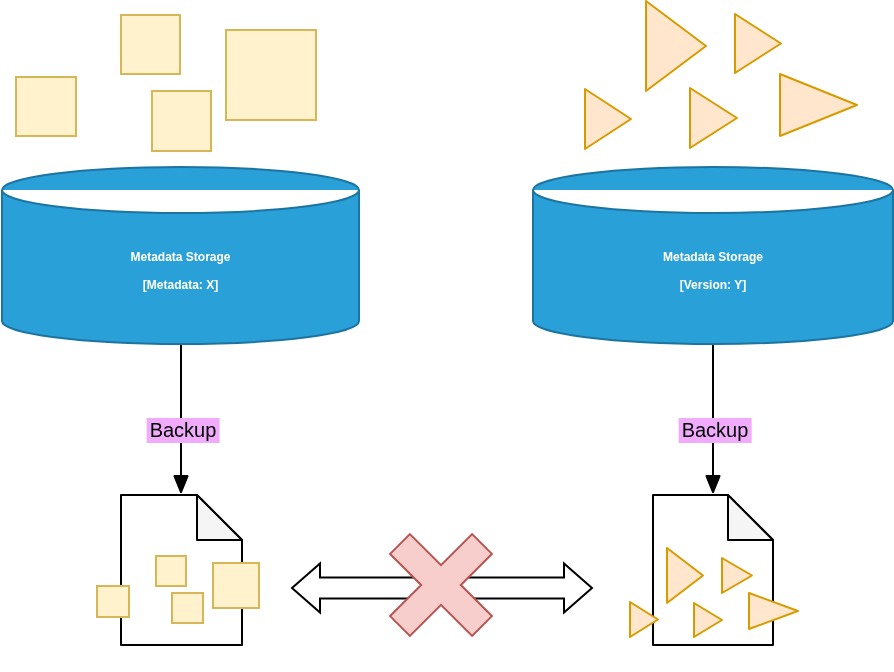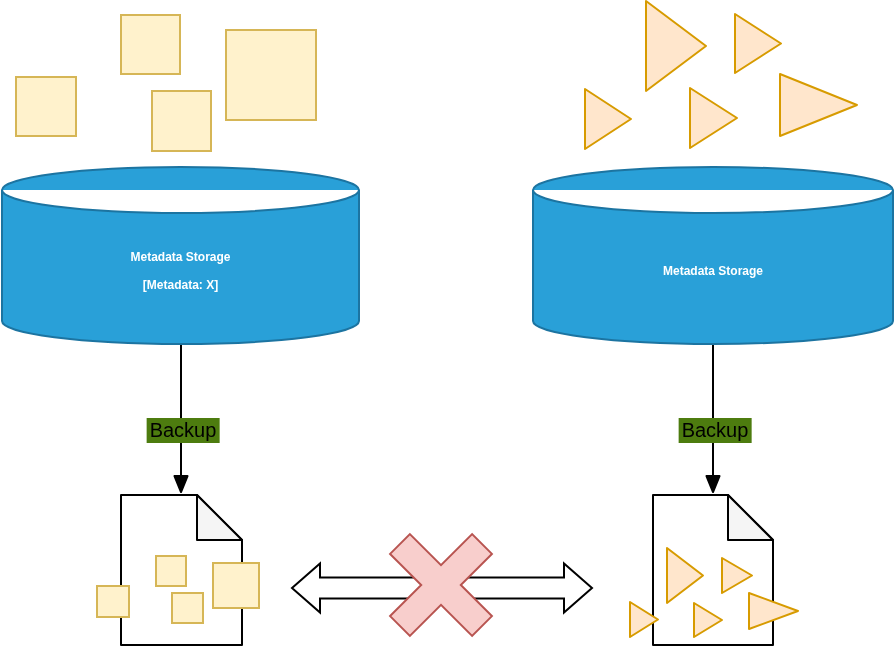--- a/index.html
+++ b/index.html
@@ -65,6 +65,7 @@
 
   <div class="cyl-label" id="cyl-label-right">
     <span>Metadata Storage</span>
+    <span>[Version: Y]</span>
   </div>
 
   <div class="backup-label" id="backup-label-left">Backup</div>

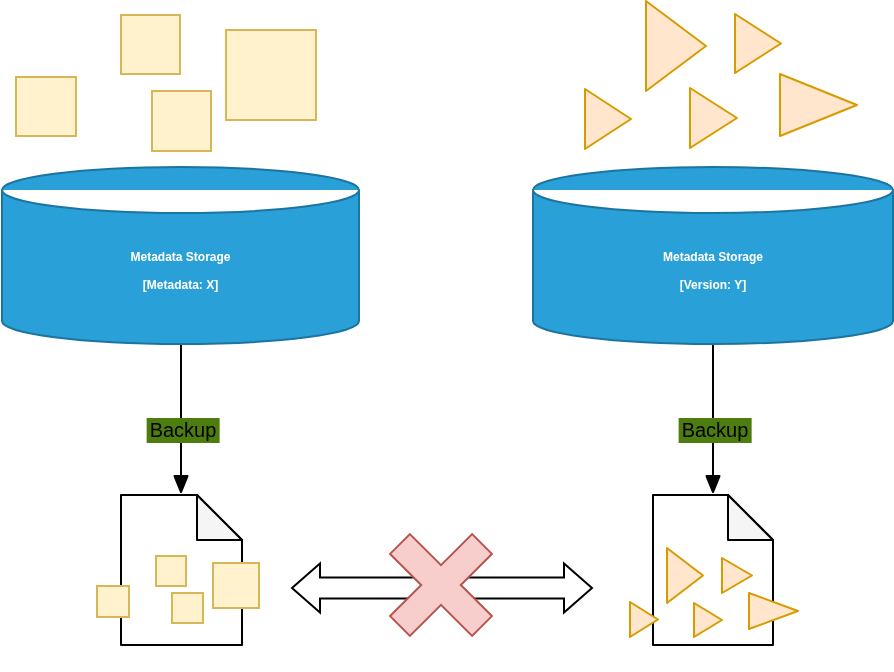--- a/index.html
+++ b/index.html
@@ -15,7 +15,7 @@
   #cyl-label-right{left:533px;top:167px;width:360px;height:177px;}
   .backup-label{
     position:absolute;top:418px;transform:translateX(-50%);
-    background:#4d7c0f;color:#000000;font-size:20px;line-height:25px;padding:0 3px;
+    background:#f0abfc;color:#000000;font-size:20px;line-height:25px;padding:0 3px;
     pointer-events:none;white-space:nowrap;
   }
   #backup-label-left{left:183px;}

